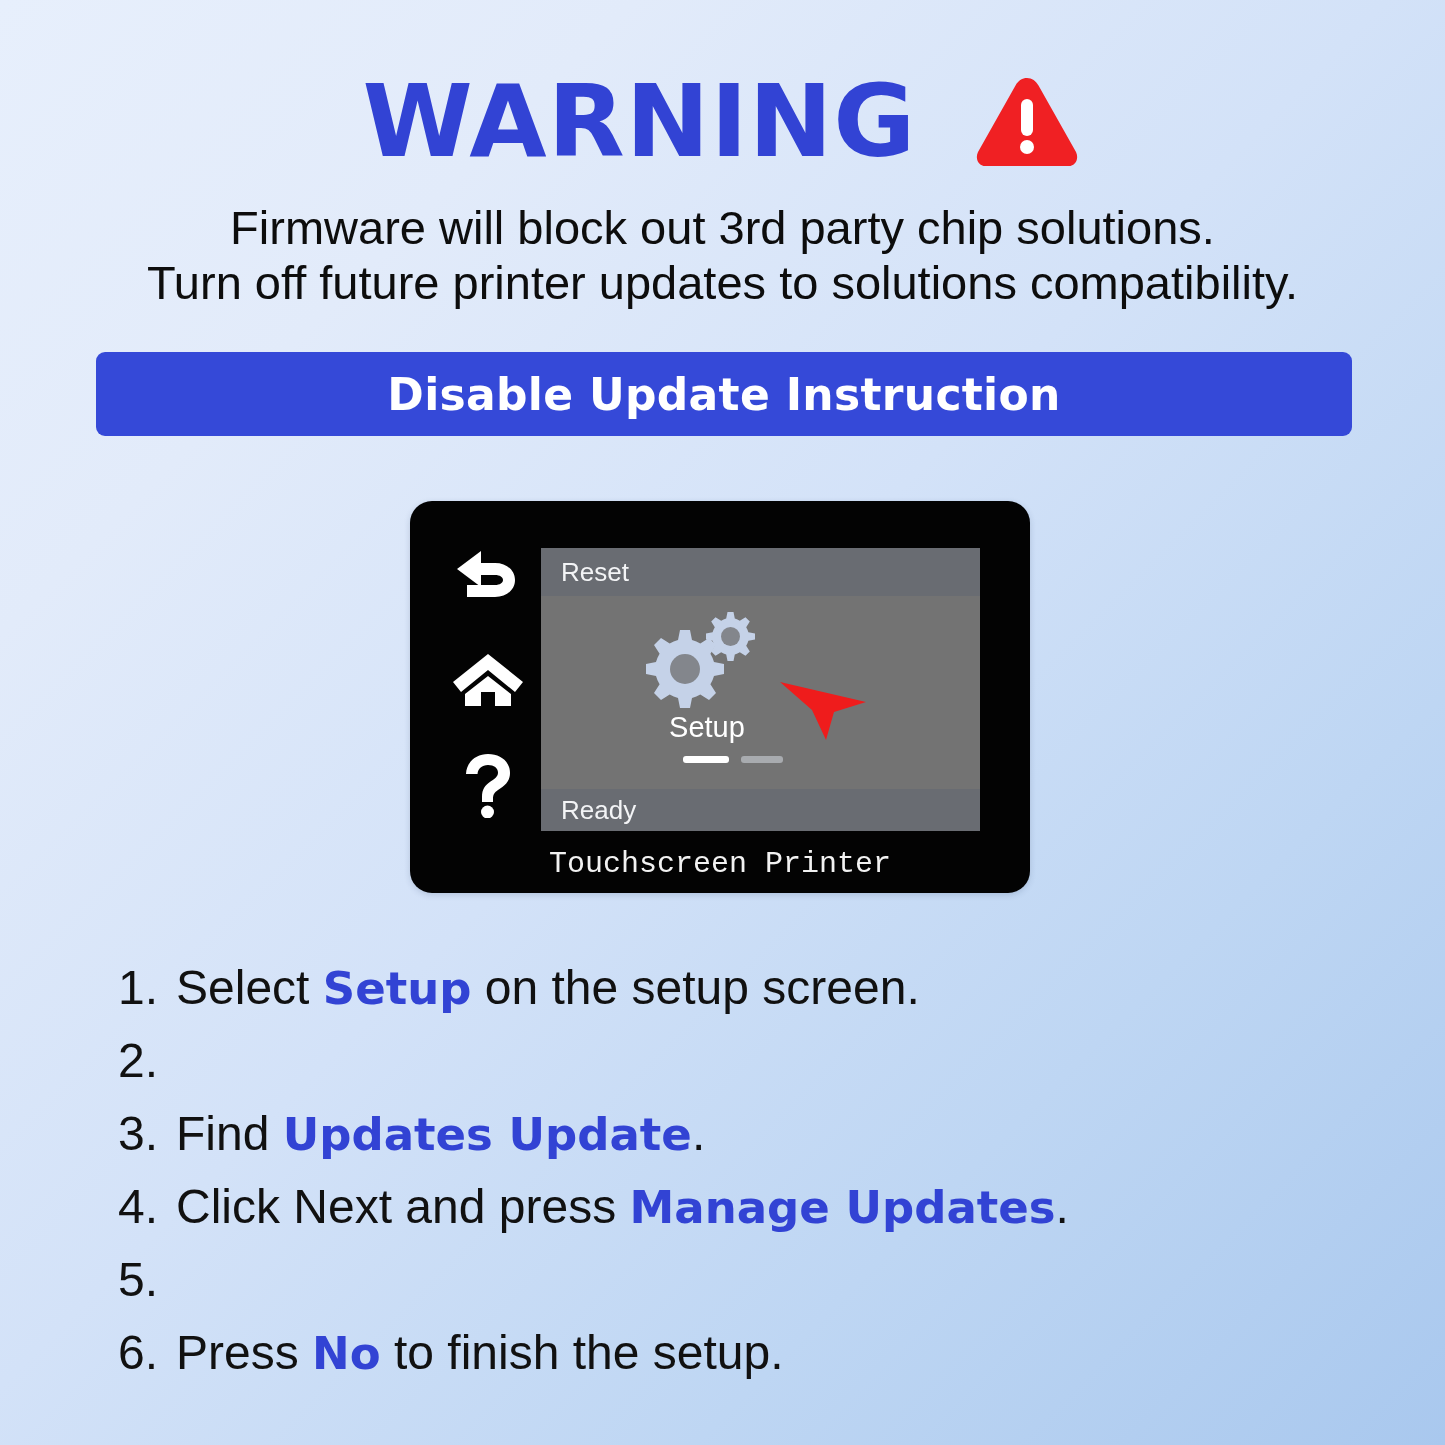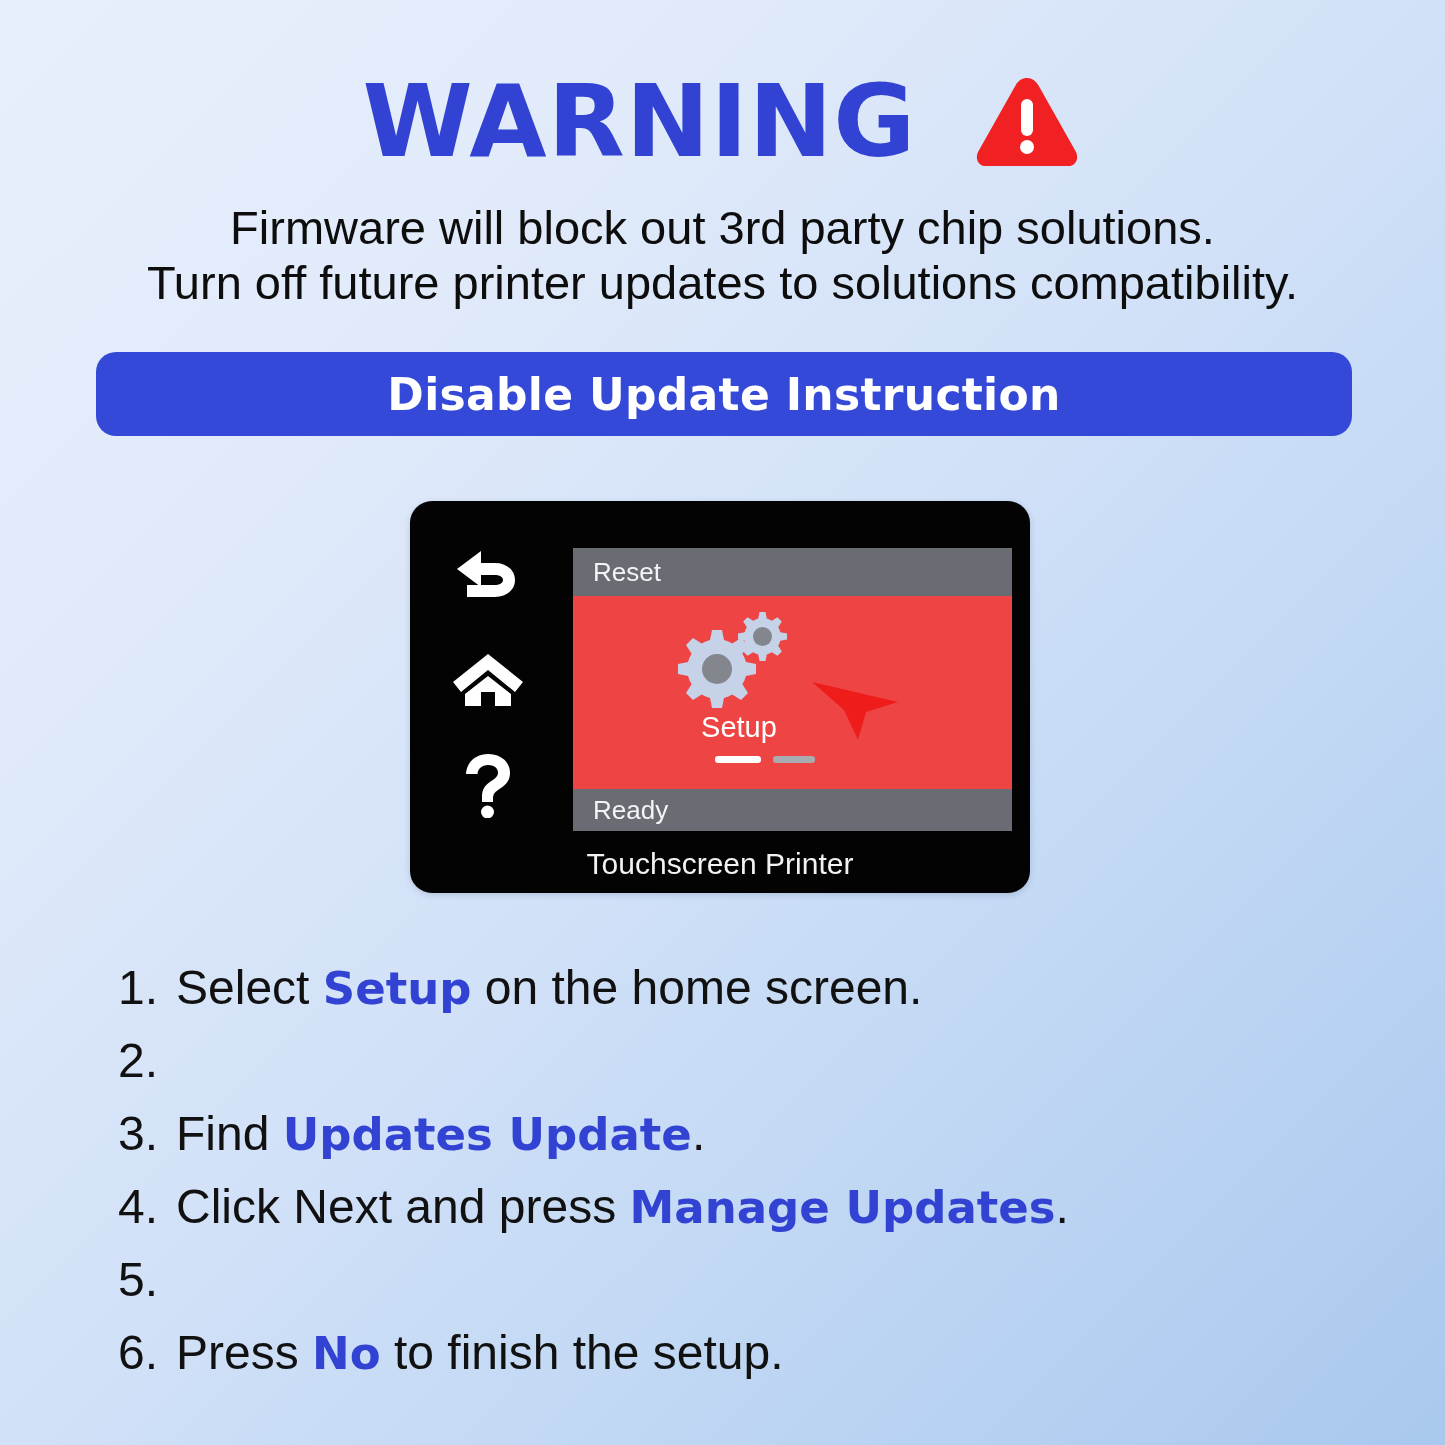--- a/index.html
+++ b/index.html
@@ -70,7 +70,7 @@
     width: 1256px;
     height: 84px;
     background: #3549d8;
-    border-radius: 20px;
+    border-radius: 9px;
     display: flex;
     align-items: center;
     justify-content: center;

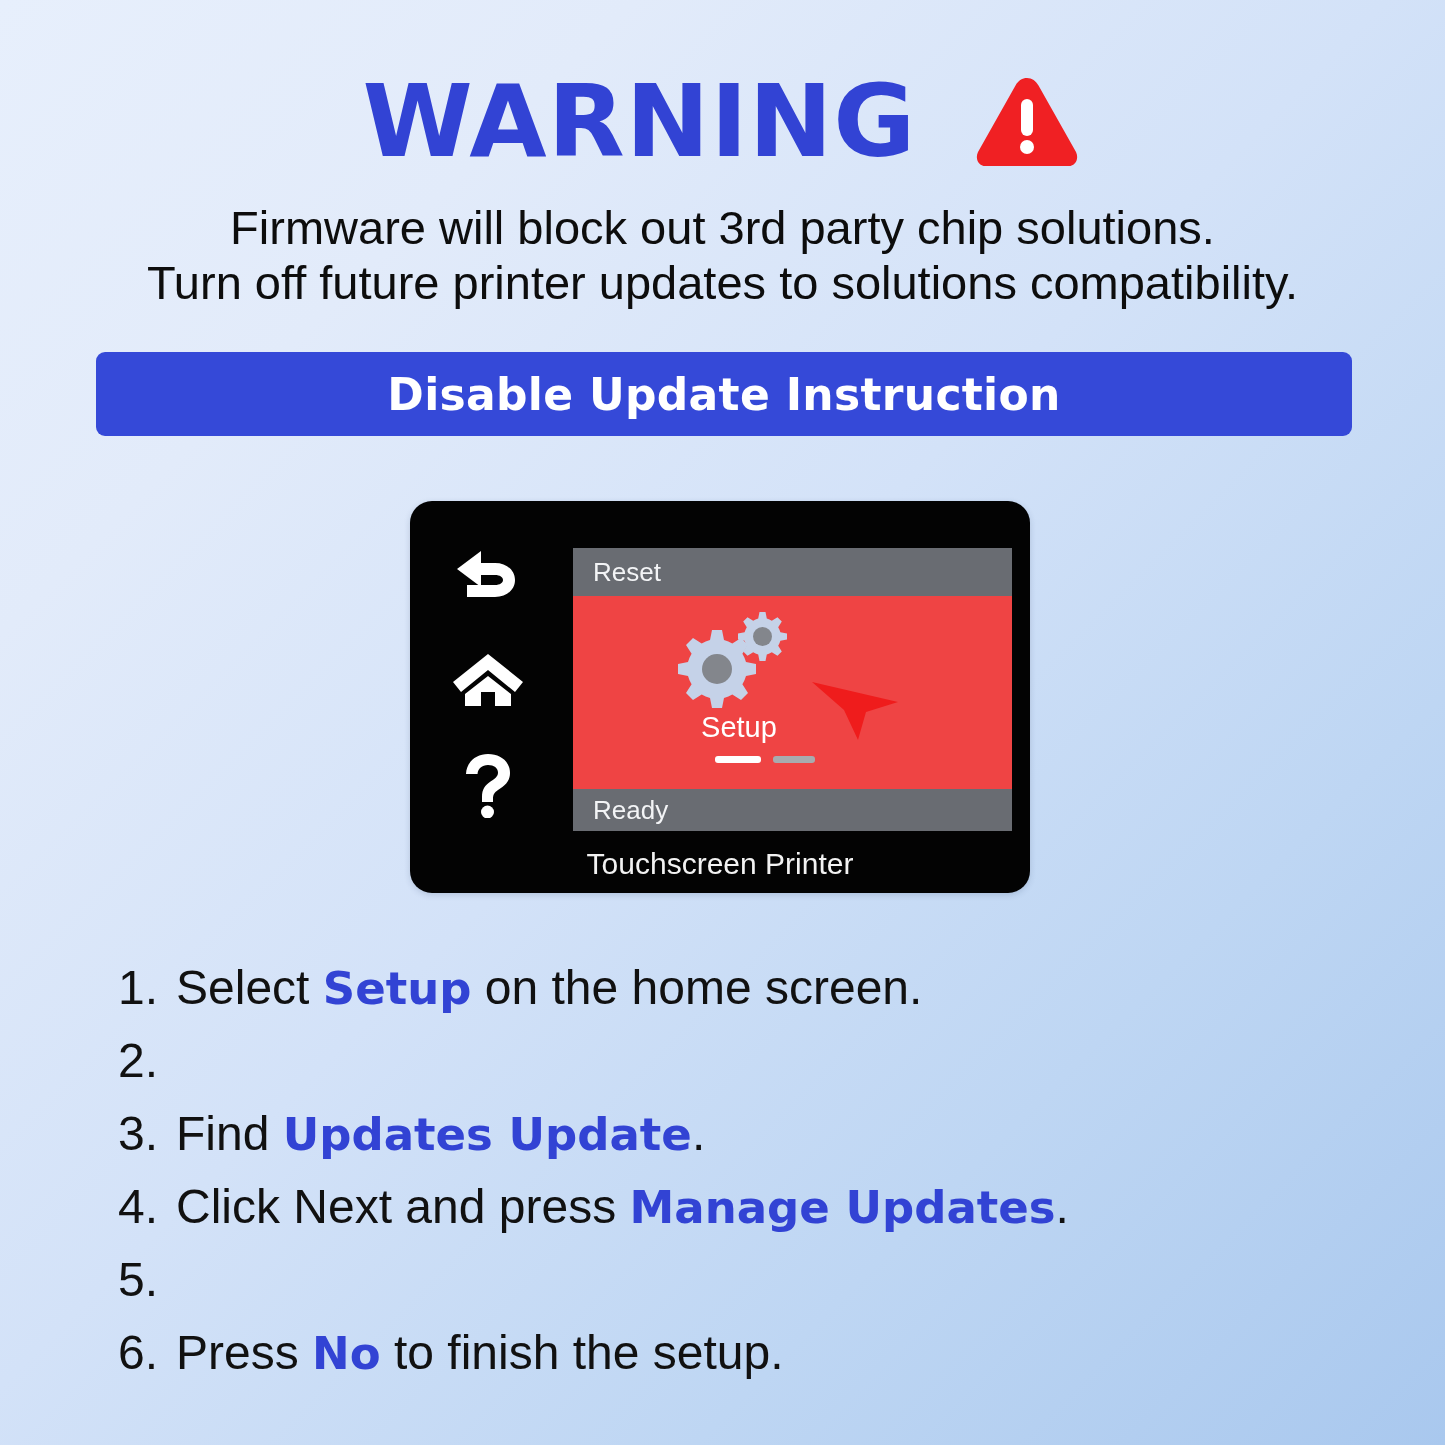--- a/index.html
+++ b/index.html
@@ -117,9 +117,8 @@
     top: 47px;
     width: 439px;
     height: 283px;
-    background: #ef4444;
+    background: #737373;
     overflow: hidden;
-    margin-left: 32px;
   }
   .screen-bar {
     position: absolute;

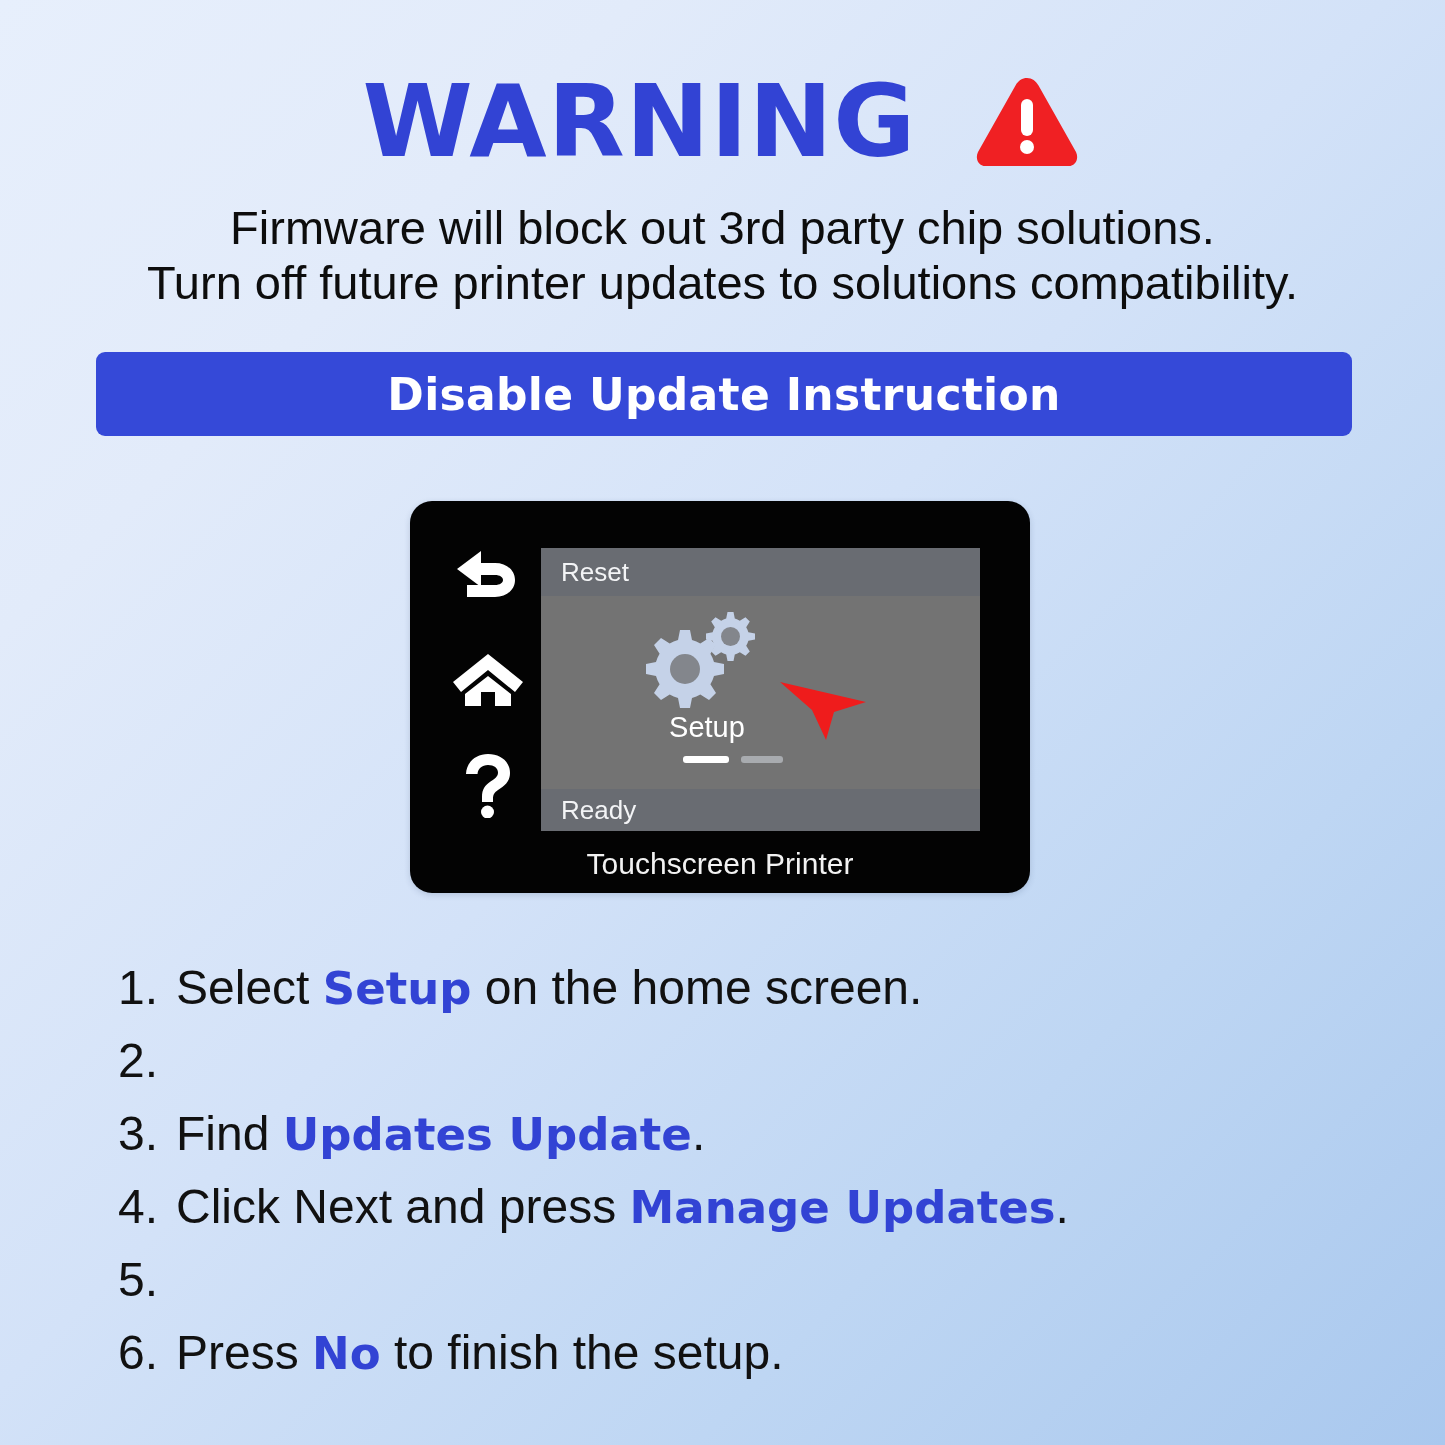--- a/index.html
+++ b/index.html
@@ -187,7 +187,7 @@
     text-align: center;
     color: #f2f2f2;
     font-size: 30px;
-    font-family: Liberation Sans, sans-serif;
+    font-family: Liberation Mono, monospace;
   }
 
   

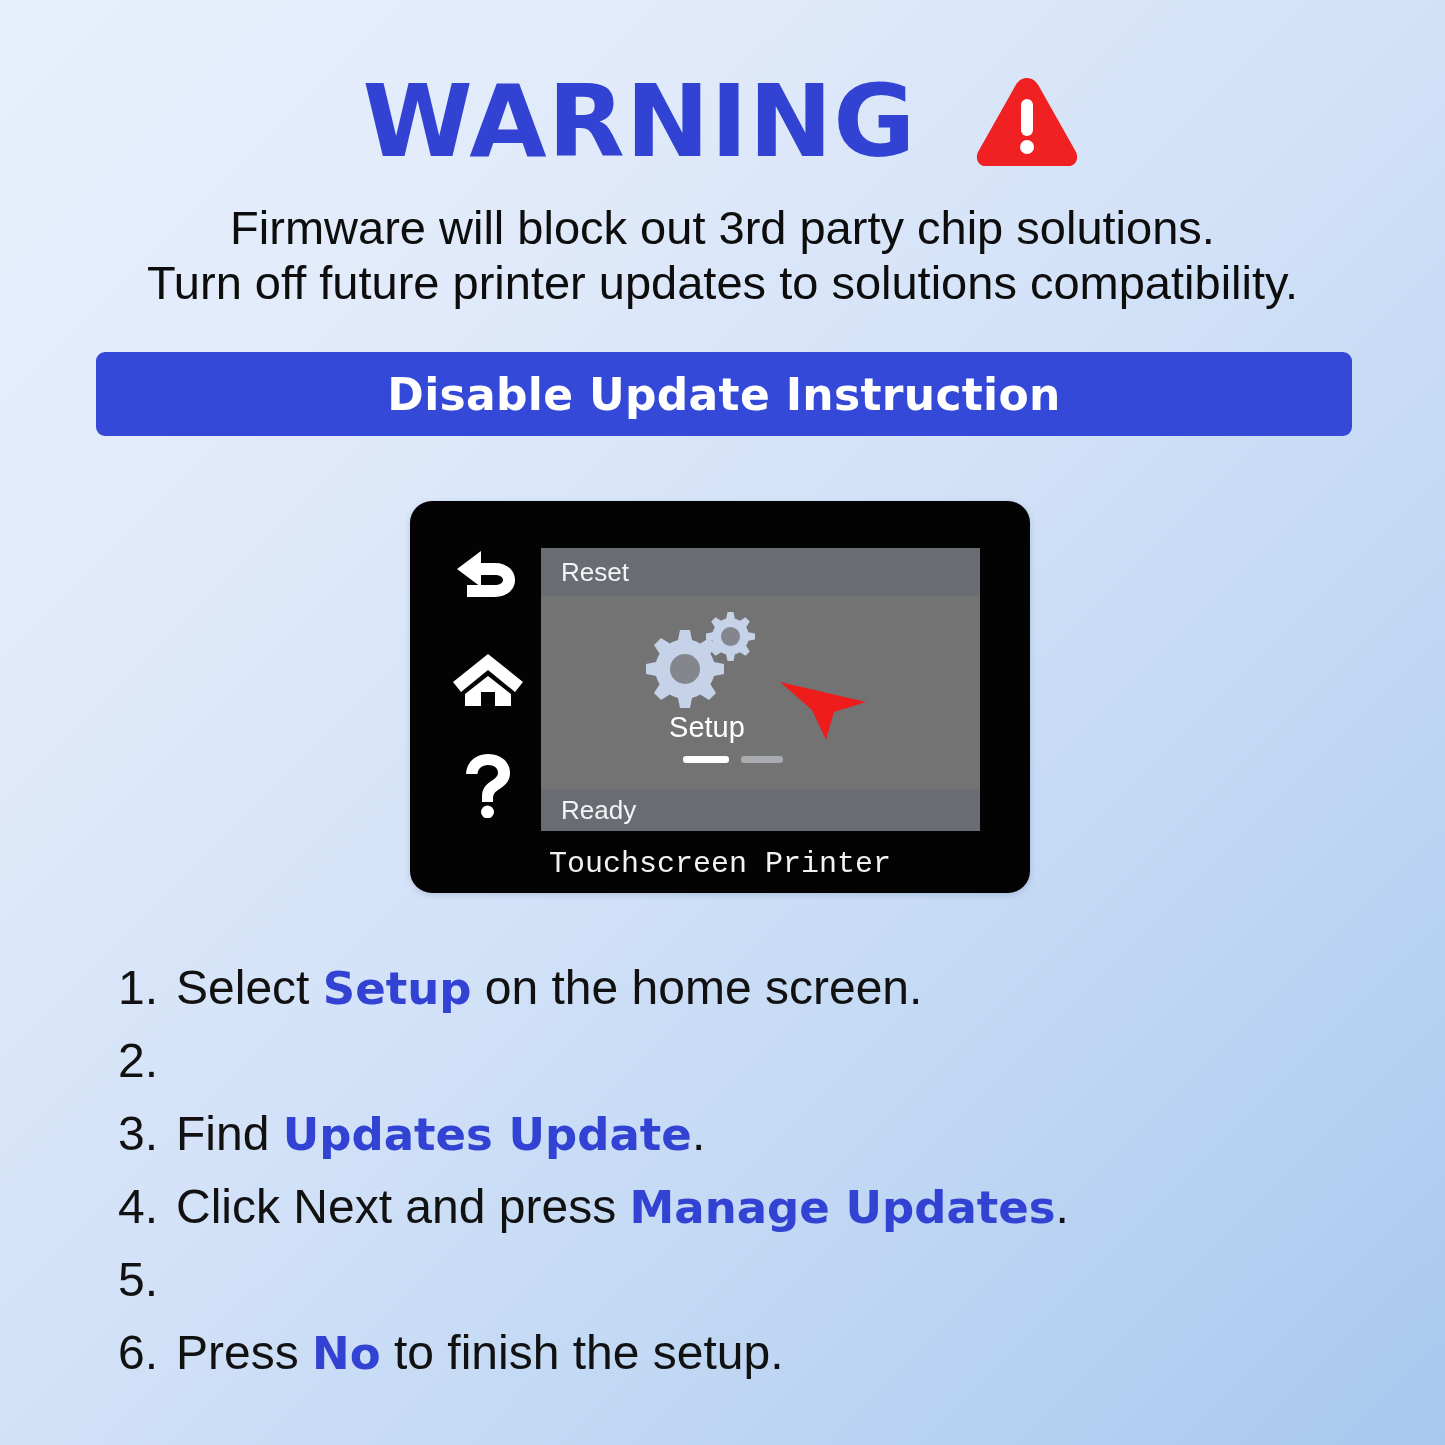--- a/index.html
+++ b/index.html
@@ -299,7 +299,7 @@
   <div id="steps">
       <div class="step">
         <span class="step-num">1.</span>
-        <span class="step-text"><span>Select </span><span class="kw">Setup</span><span> on the home screen.</span></span>
+        <span class="step-text"><span>Select </span><span class="kw">Setup</span><span> on the setup screen.</span></span>
       </div>
       <div class="step">
         <span class="step-num">2.</span>

